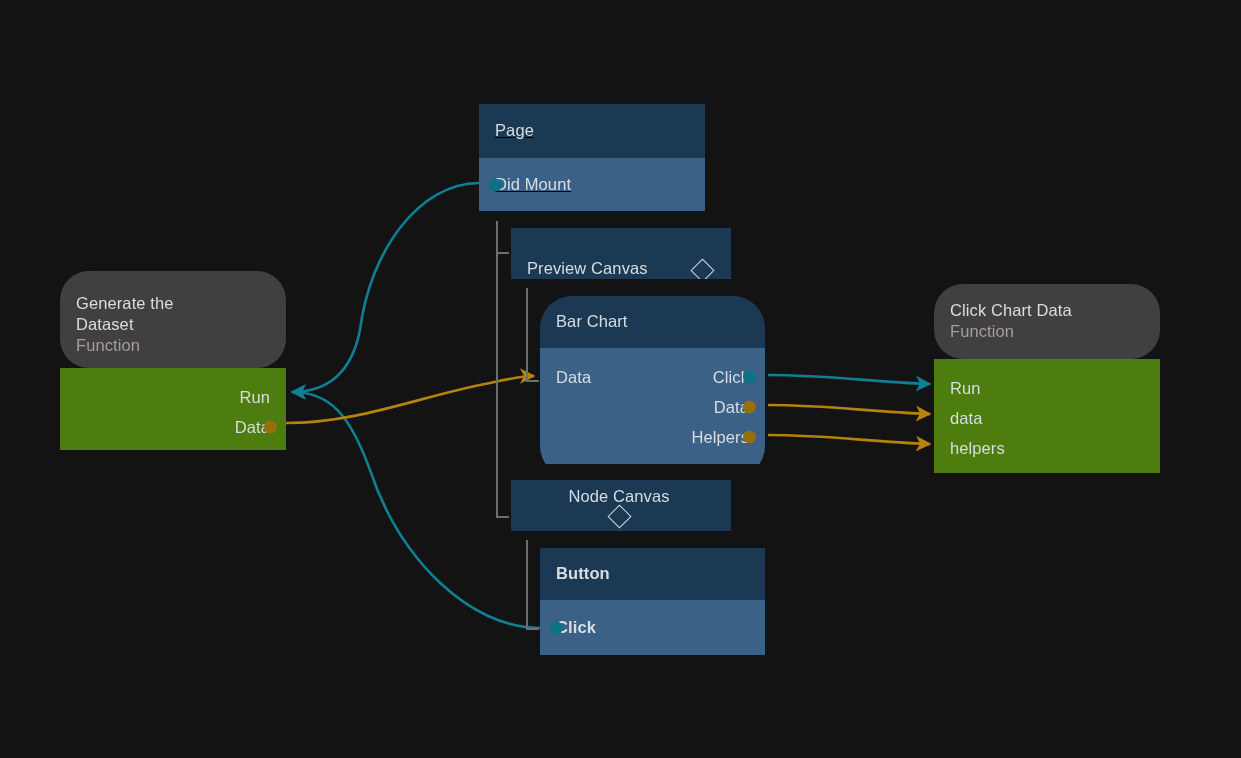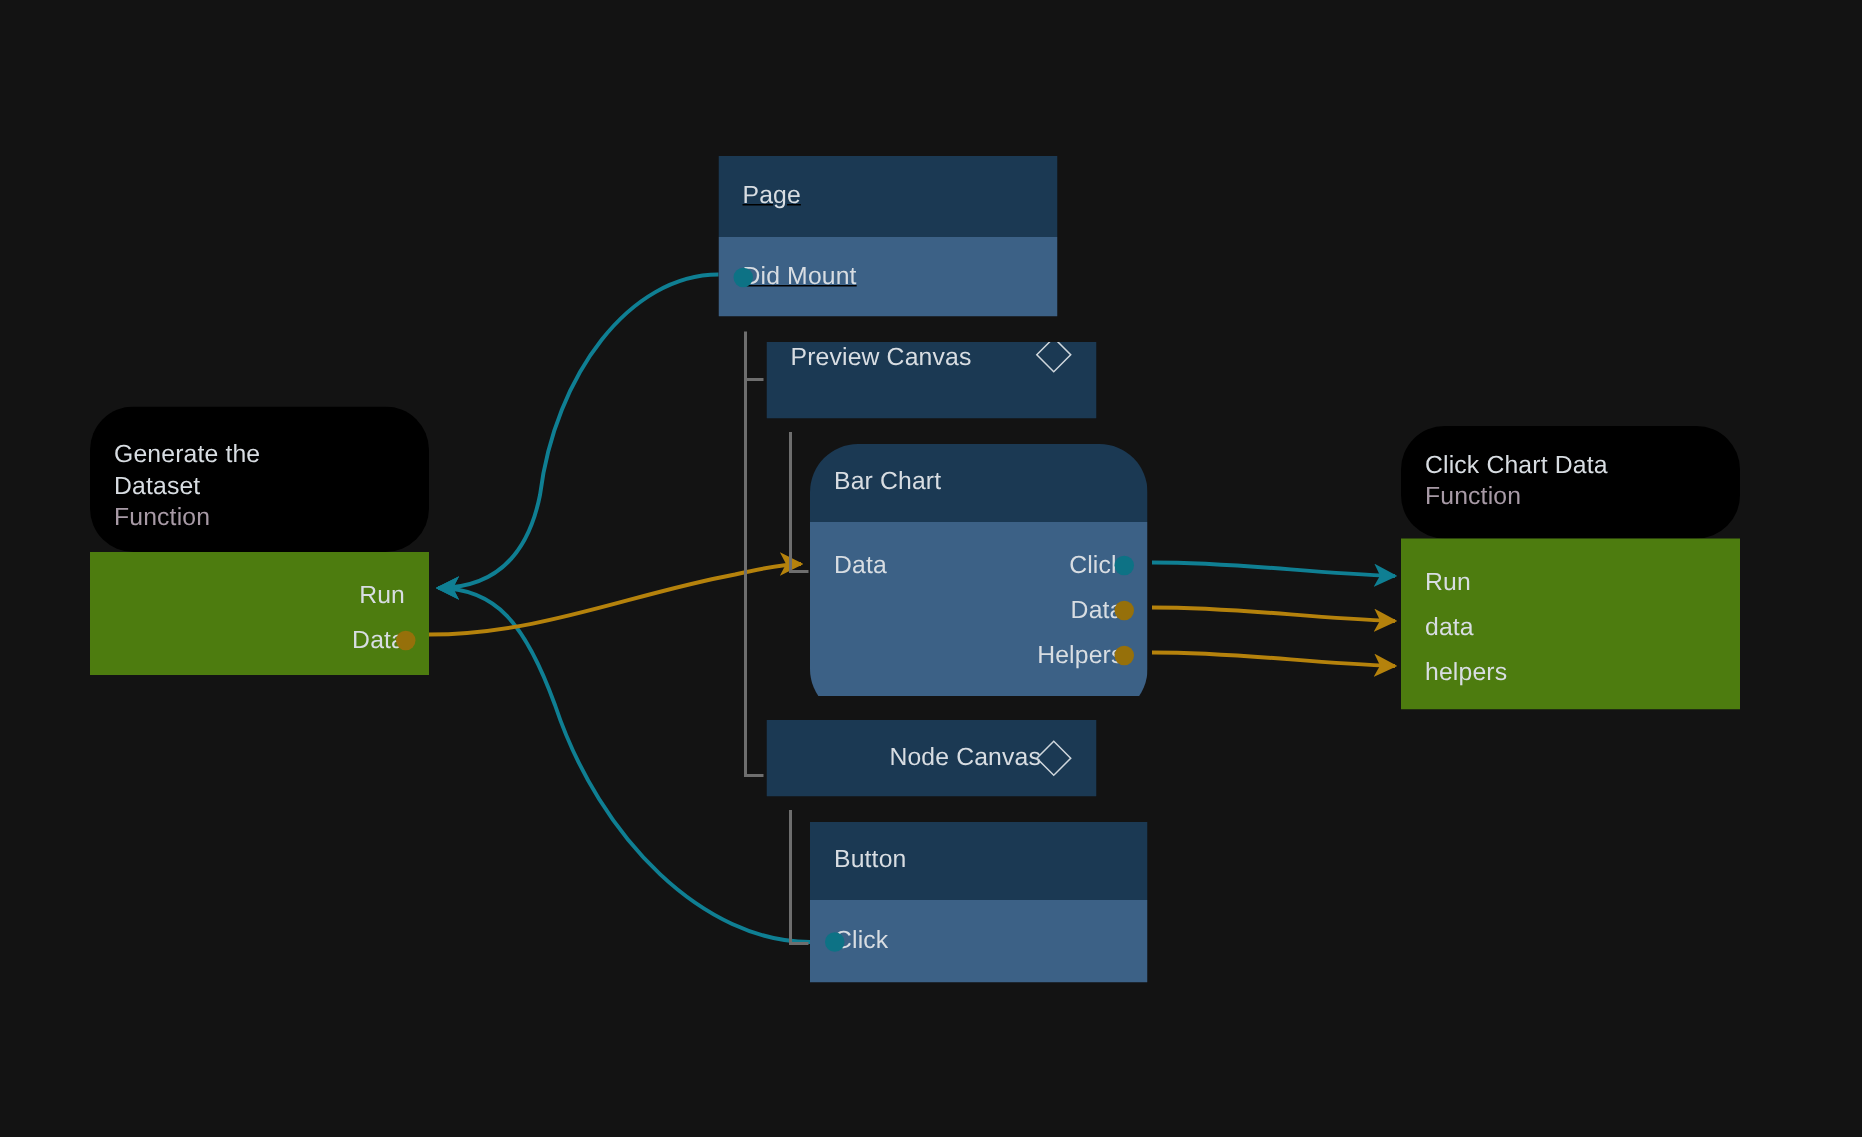--- a/index.html
+++ b/index.html
@@ -169,7 +169,7 @@
   </div>
 
   <div class="node theme-blue flat" style="left:511px; top:228px; width:220px; height:51px;">
-    <div class="node-header" style="height:51px; padding:0 20px 0 16px; display:flex; align-items:flex-start; justify-content:space-between;">
+    <div class="node-header" style="height:51px; padding:0 20px 0 16px; display:flex; align-items:flex-end; justify-content:space-between;">
       <div class="node-title">Preview Canvas</div>
       <div class="diamond"></div>
     </div>

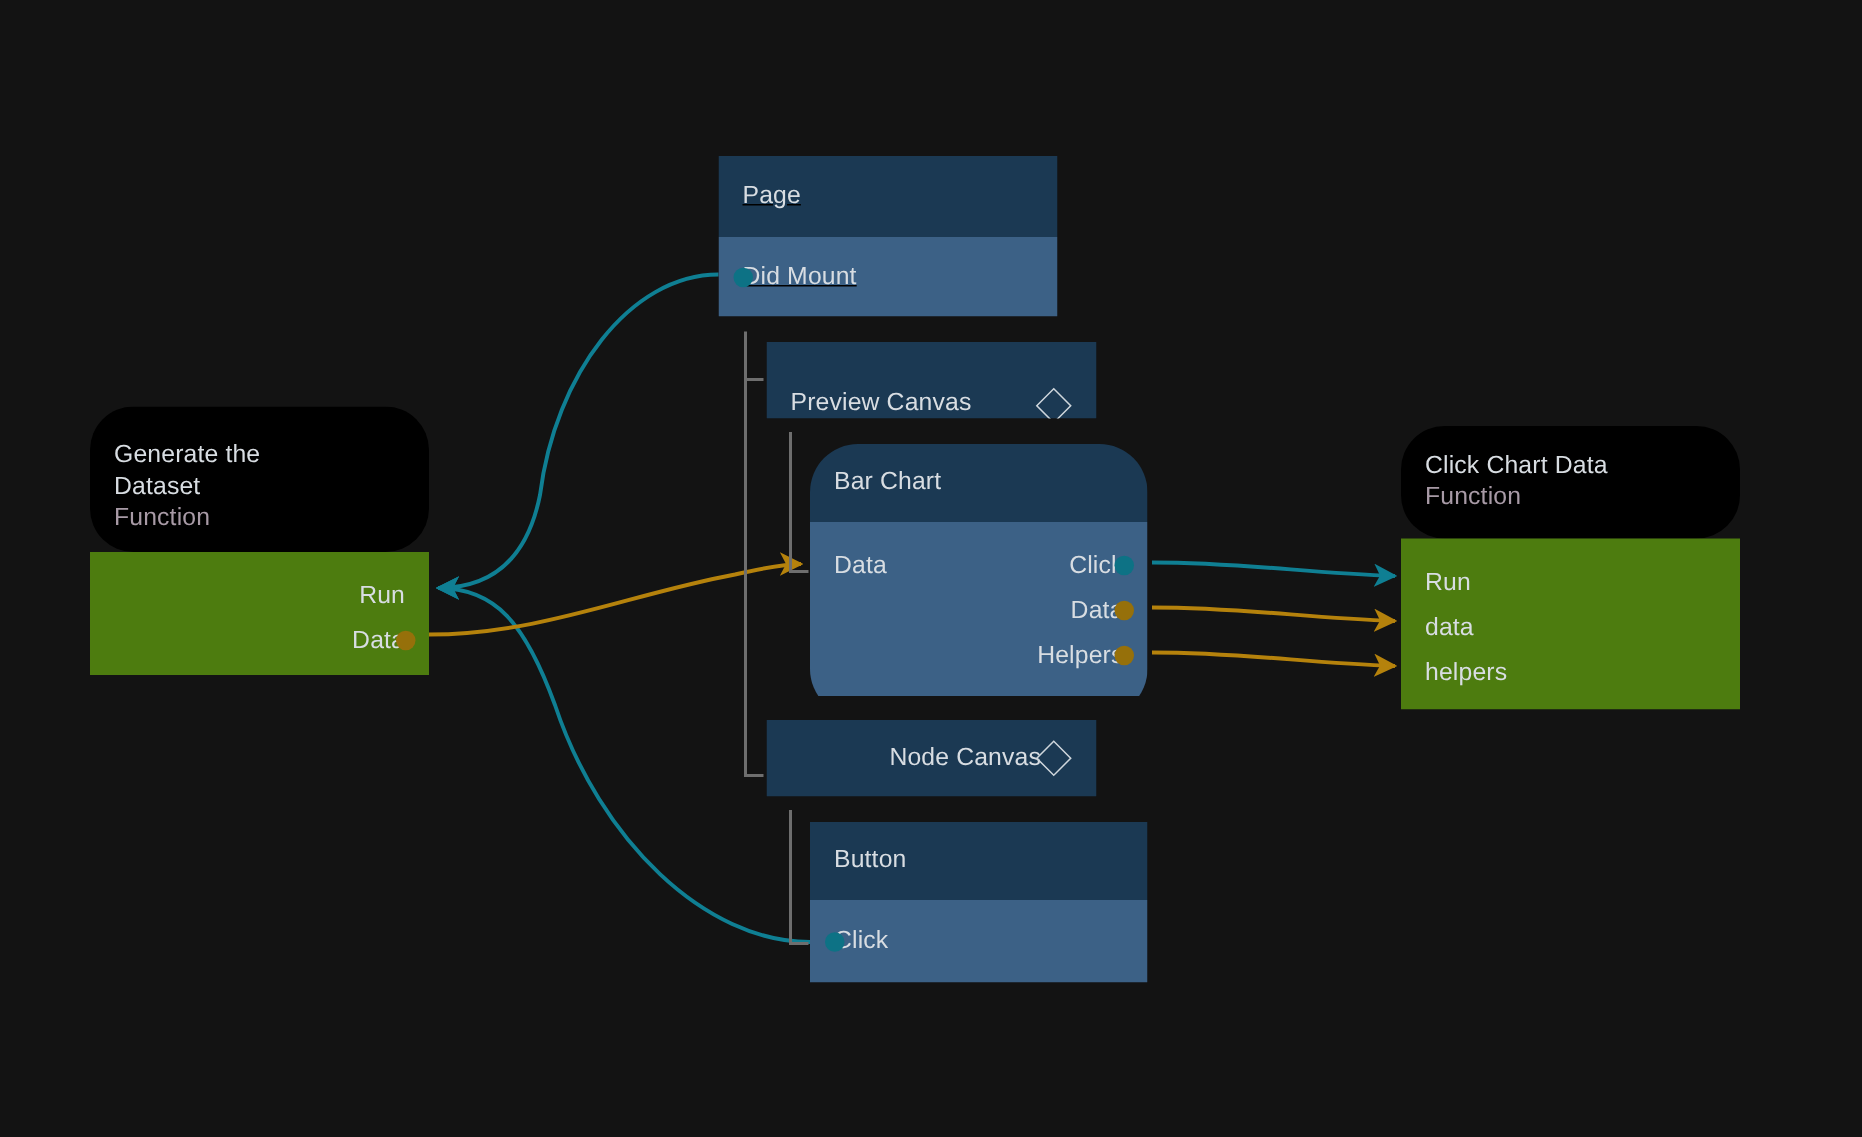--- a/index.html
+++ b/index.html
@@ -93,7 +93,7 @@
   .theme-blue .node-header { background: #1b3953; }
   .theme-blue .node-body   { background: #3c6186; }
   .theme-blue.flat         { background: #1b4465; }
-  .theme-magenta .node-header { background: #000000; border-radius: 29px; }
+  .theme-magenta .node-header { background: #404040; border-radius: 29px; }
   .theme-magenta .node-body   { background: #4d7c0f; }
   .tree-line {
     position: absolute;

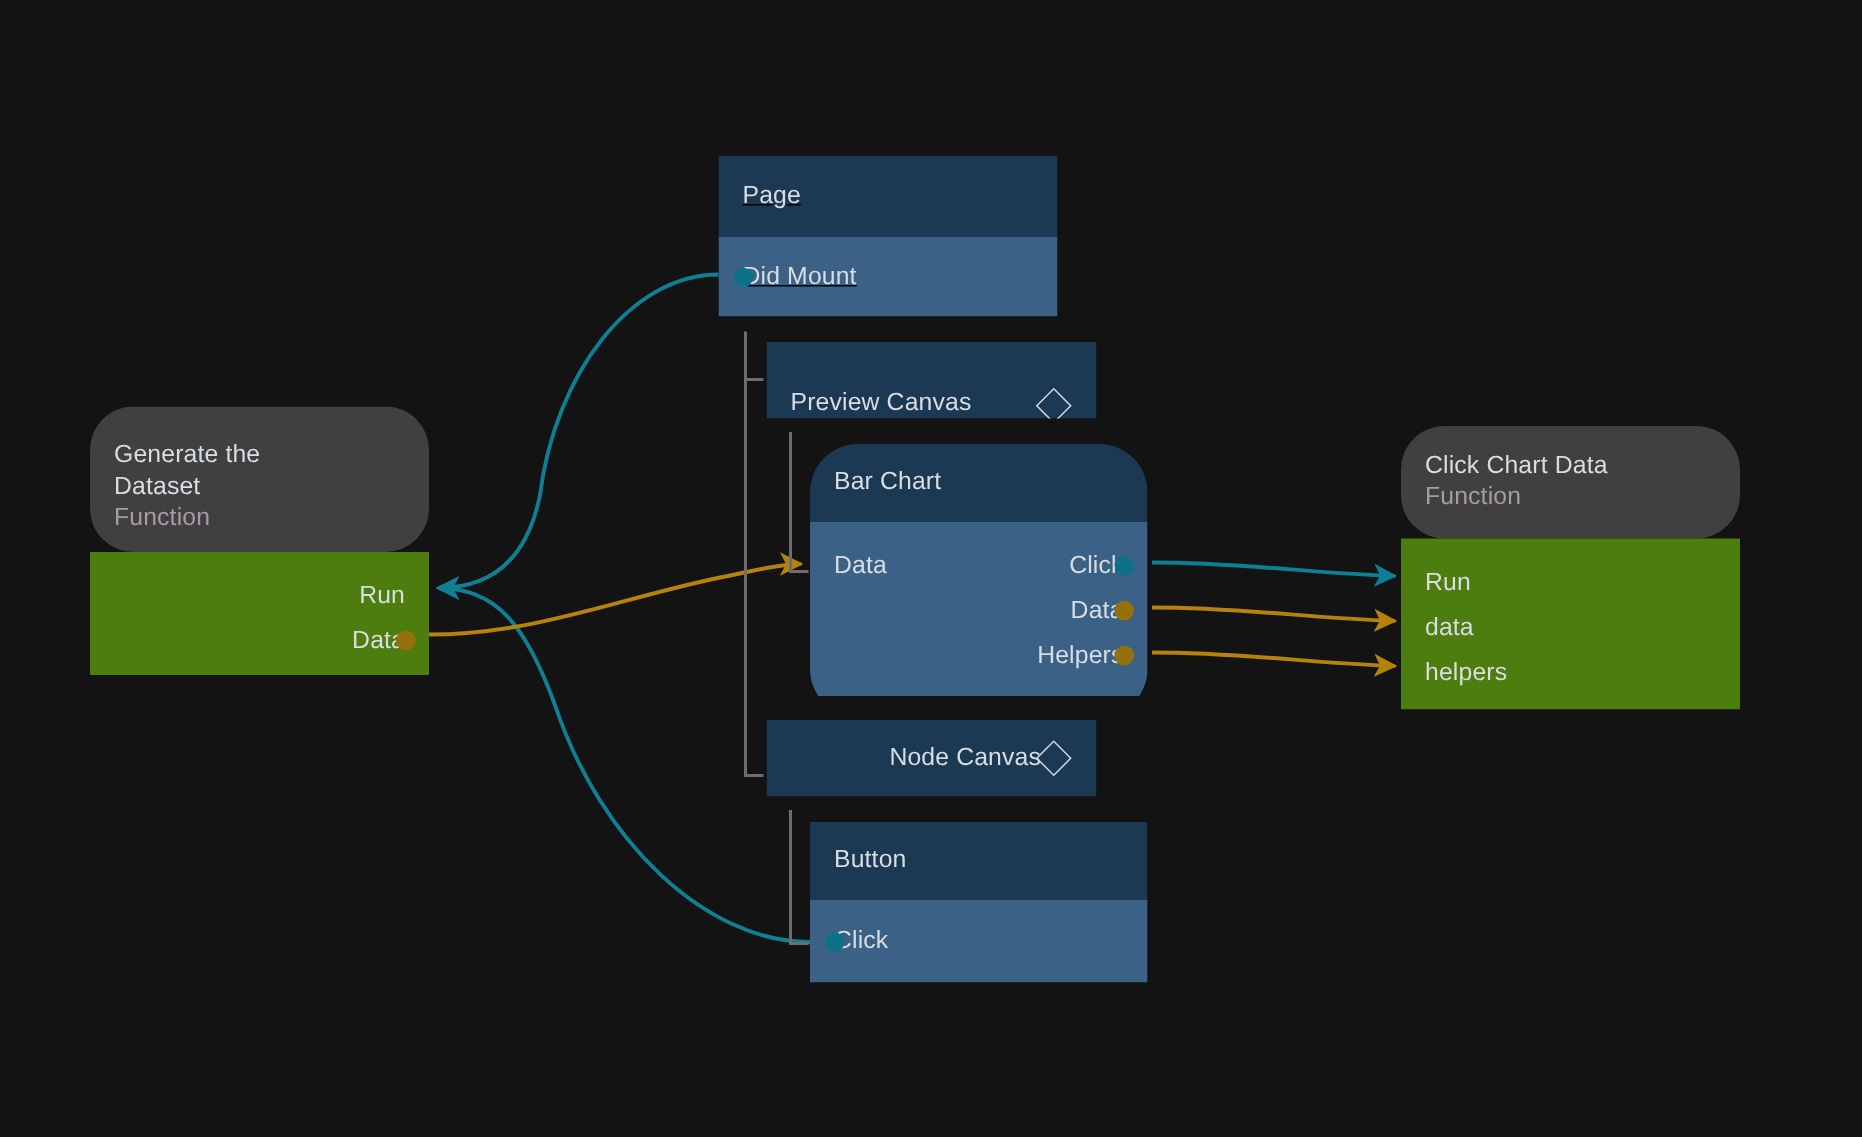--- a/index.html
+++ b/index.html
@@ -199,7 +199,7 @@
   </div>
 
   <div class="node theme-blue flat" style="left:511px; top:480px; width:220px; height:51px;">
-    <div class="node-header" style="height:51px; padding:0 20px 0 16px; display:flex; align-items:center; justify-content:flex-end;">
+    <div class="node-header" style="height:51px; padding:0 20px 0 16px; display:flex; align-items:center; justify-content:center;flex-direction:column;">
       <div class="node-title">Node Canvas</div>
       <div class="diamond"></div>
     </div>

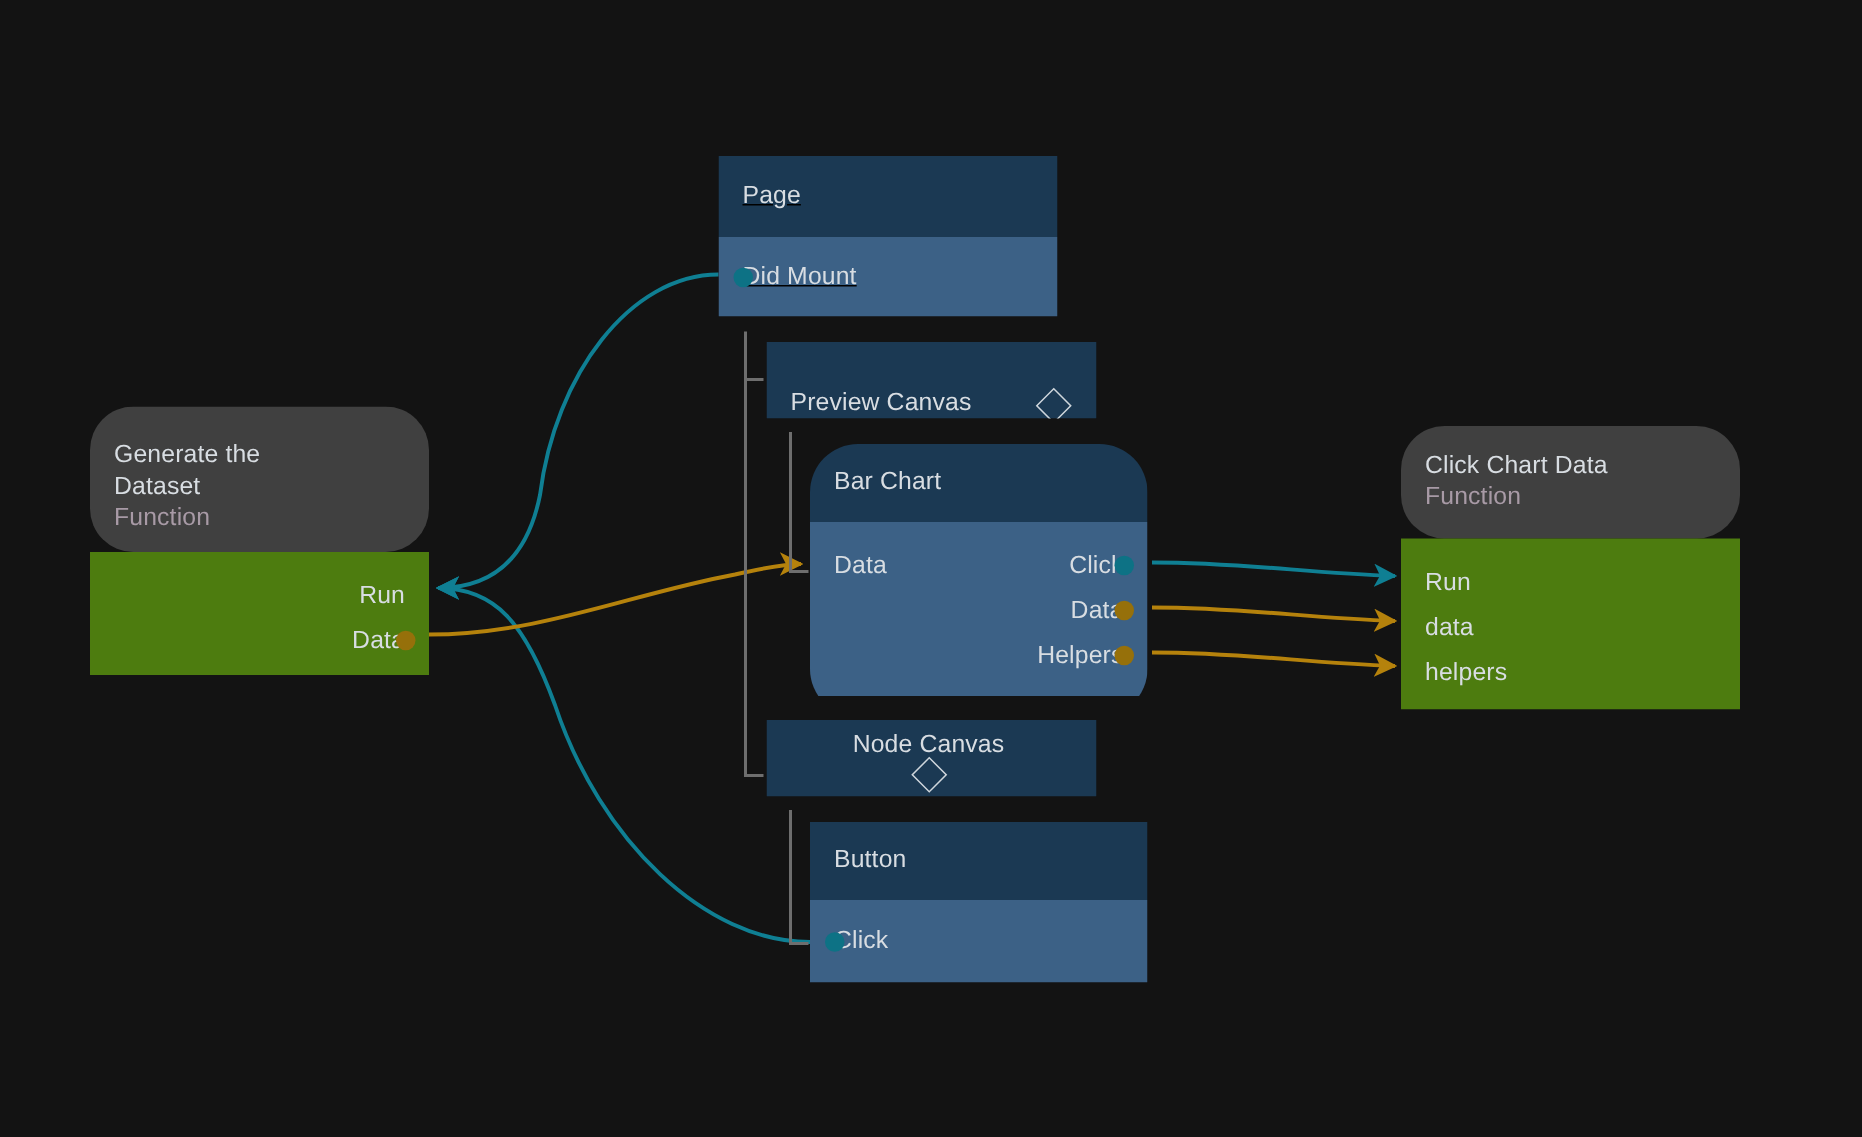--- a/index.html
+++ b/index.html
@@ -205,7 +205,7 @@
     </div>
   </div>
 
-  <div class="node theme-blue" style="left:540px; top:548px; width:225px; height:107px;">
+  <div class="node theme-blue" style="left:540px; top:548px; width:225px; height:107px;font-weight:bold;">
     <div class="node-header" style="height:52px; padding:0 16px; display:flex; align-items:center;">
       <div class="node-title">Button</div>
     </div>

